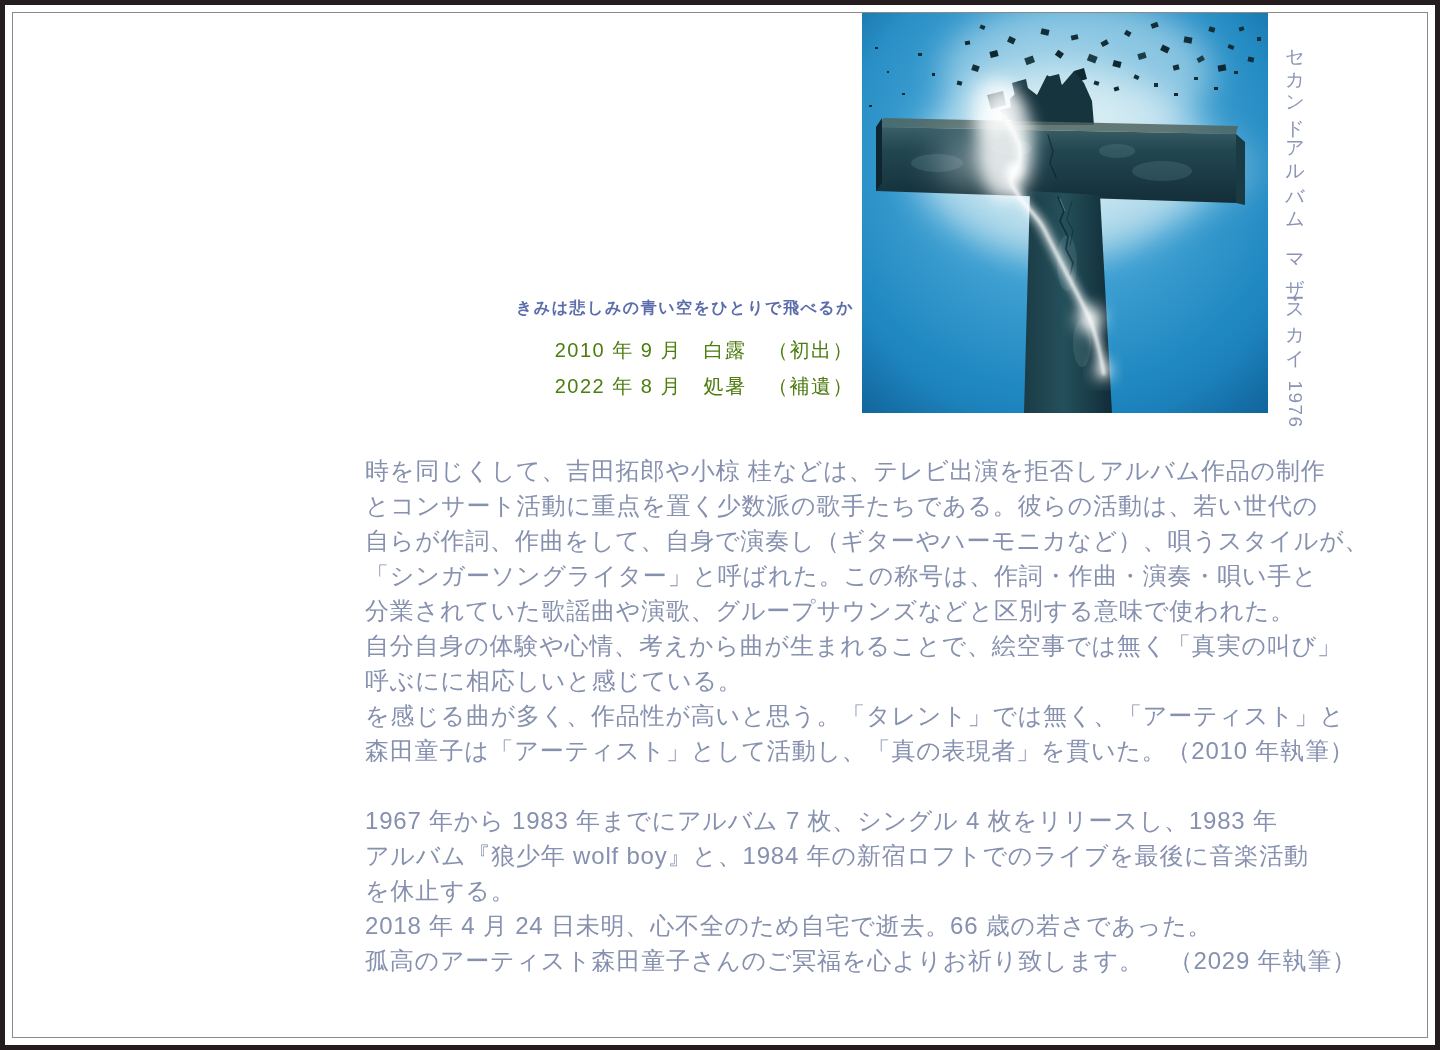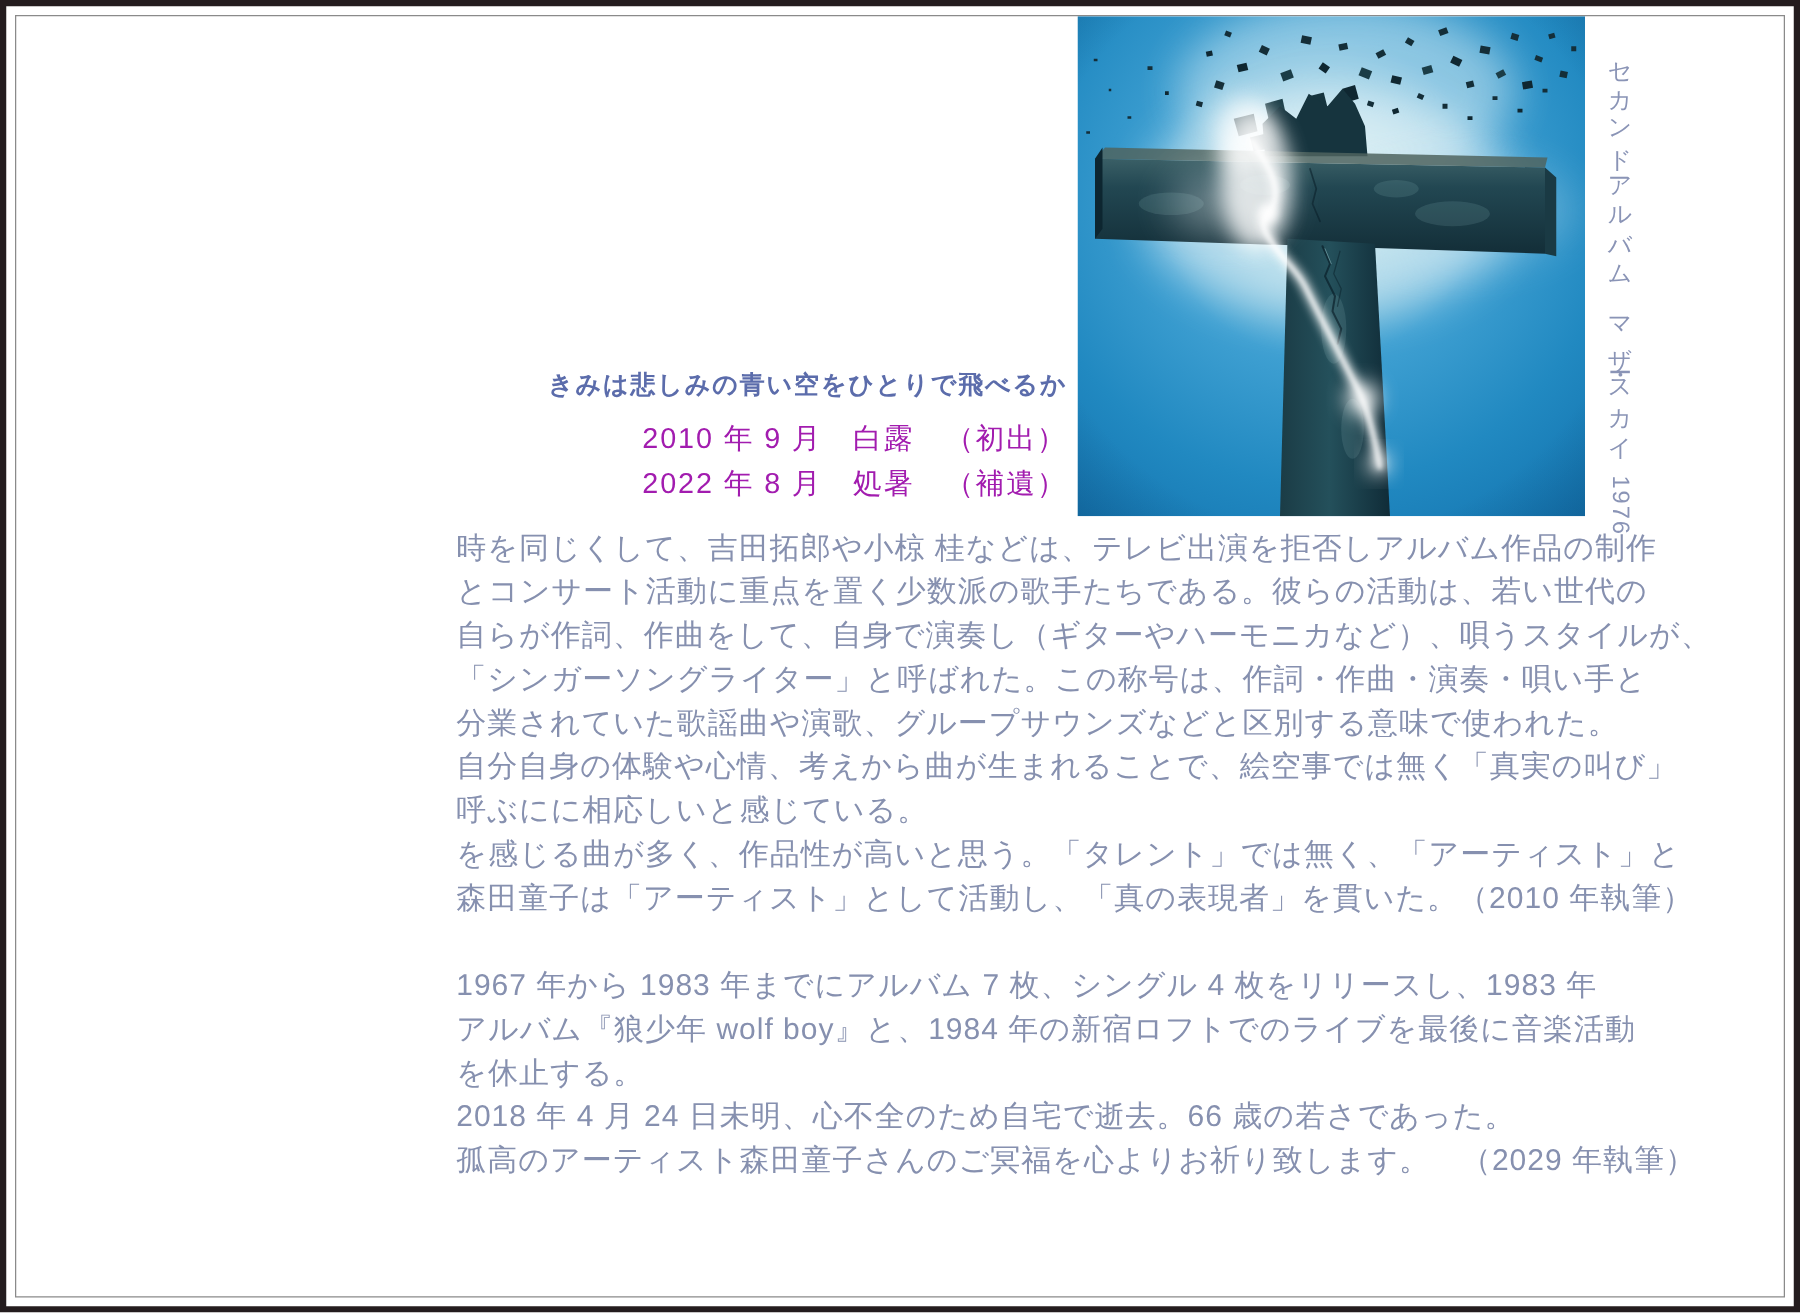--- a/index.html
+++ b/index.html
@@ -42,7 +42,7 @@
     white-space: nowrap;
   }
   .essay-title {
-    font-size: 20px;
+    font-size: 16px;
     font-weight: bold;
     letter-spacing: 1.5px;
     color: #5b6cab;

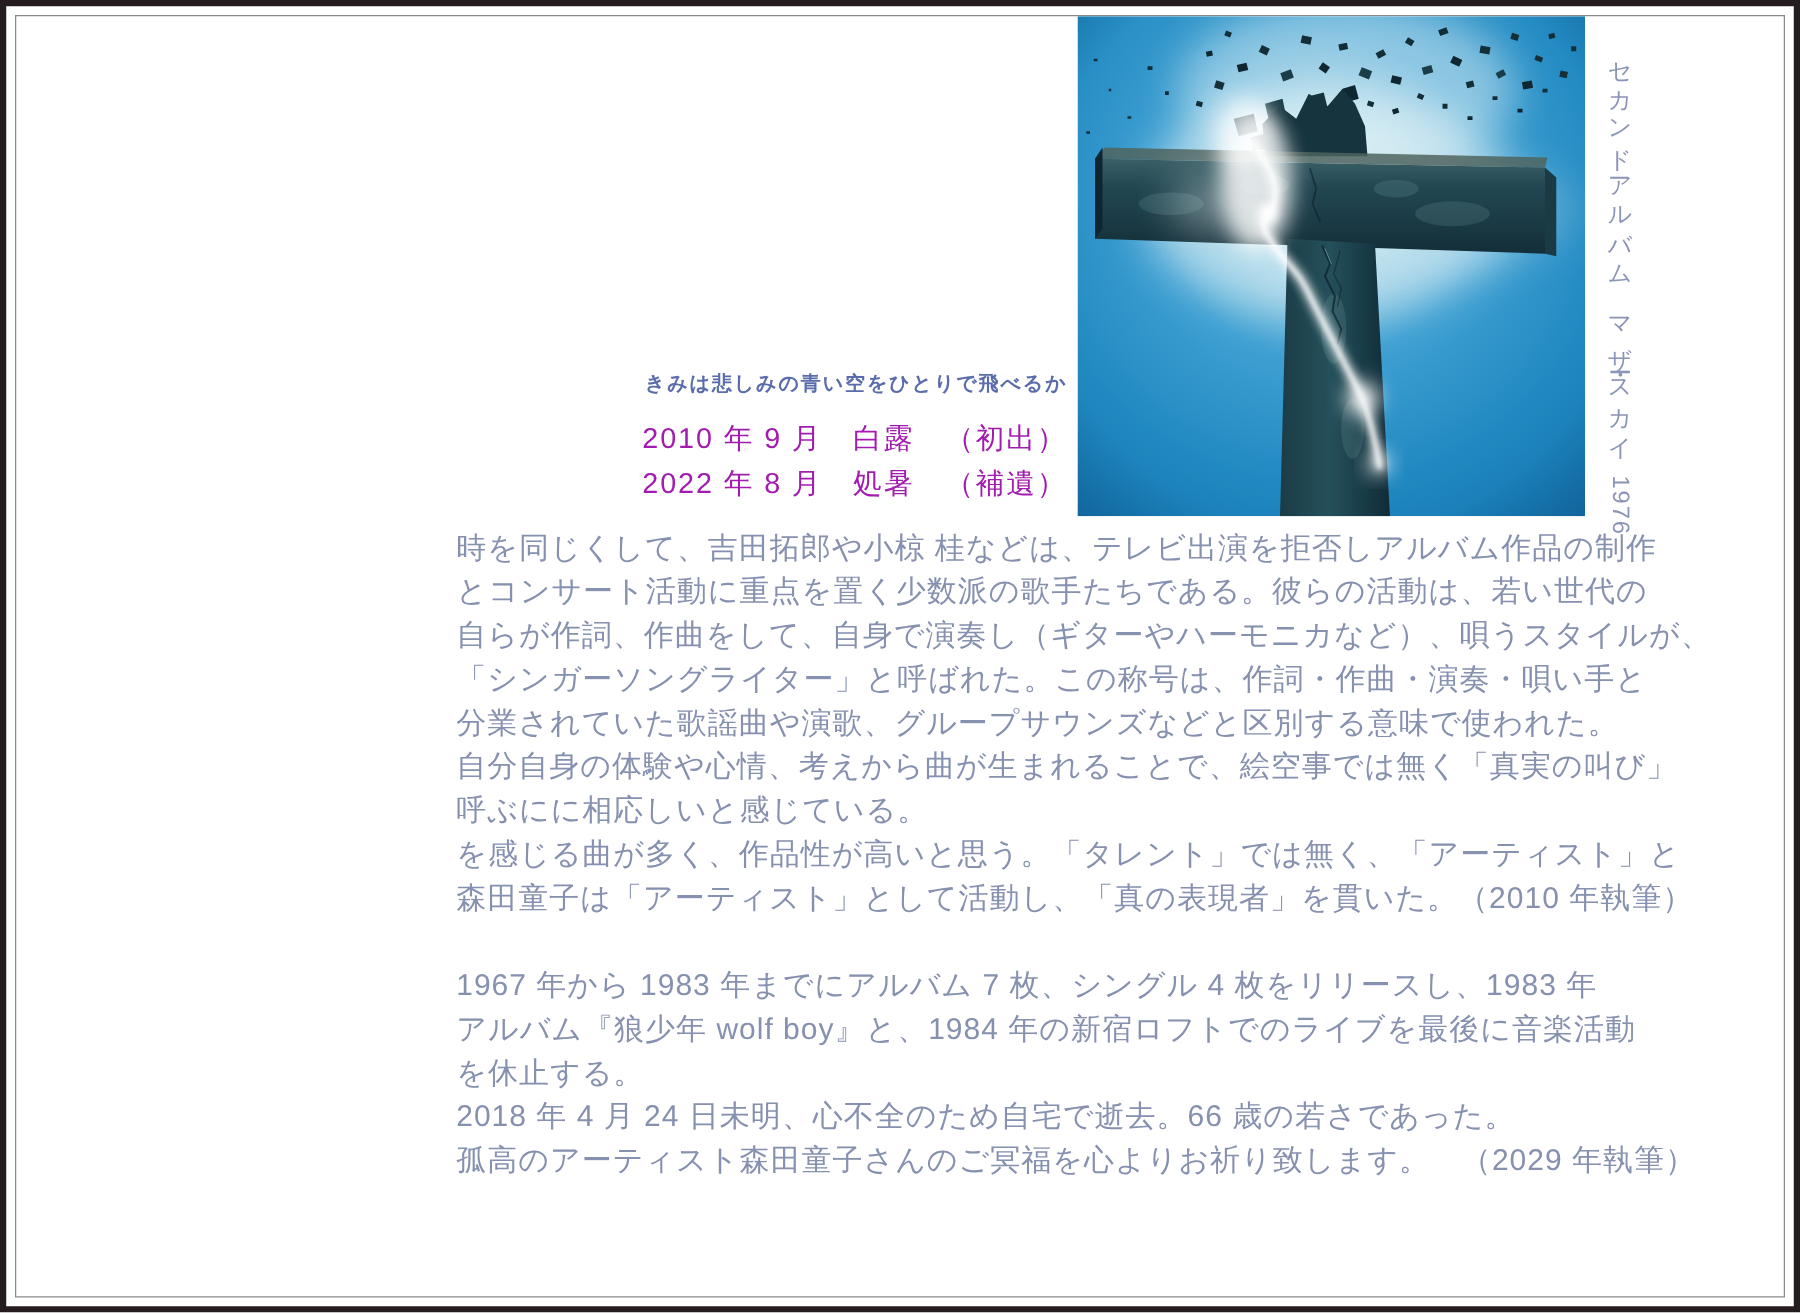--- a/index.html
+++ b/index.html
@@ -50,9 +50,9 @@
     margin-bottom: 9px;
   }
   .essay-date {
-    font-size: 23px;
+    font-size: 20px;
     letter-spacing: 1.5px;
-    color: #a21caf;
+    color: #4d7c0f;
     line-height: 36px;
   }
   .body-text {

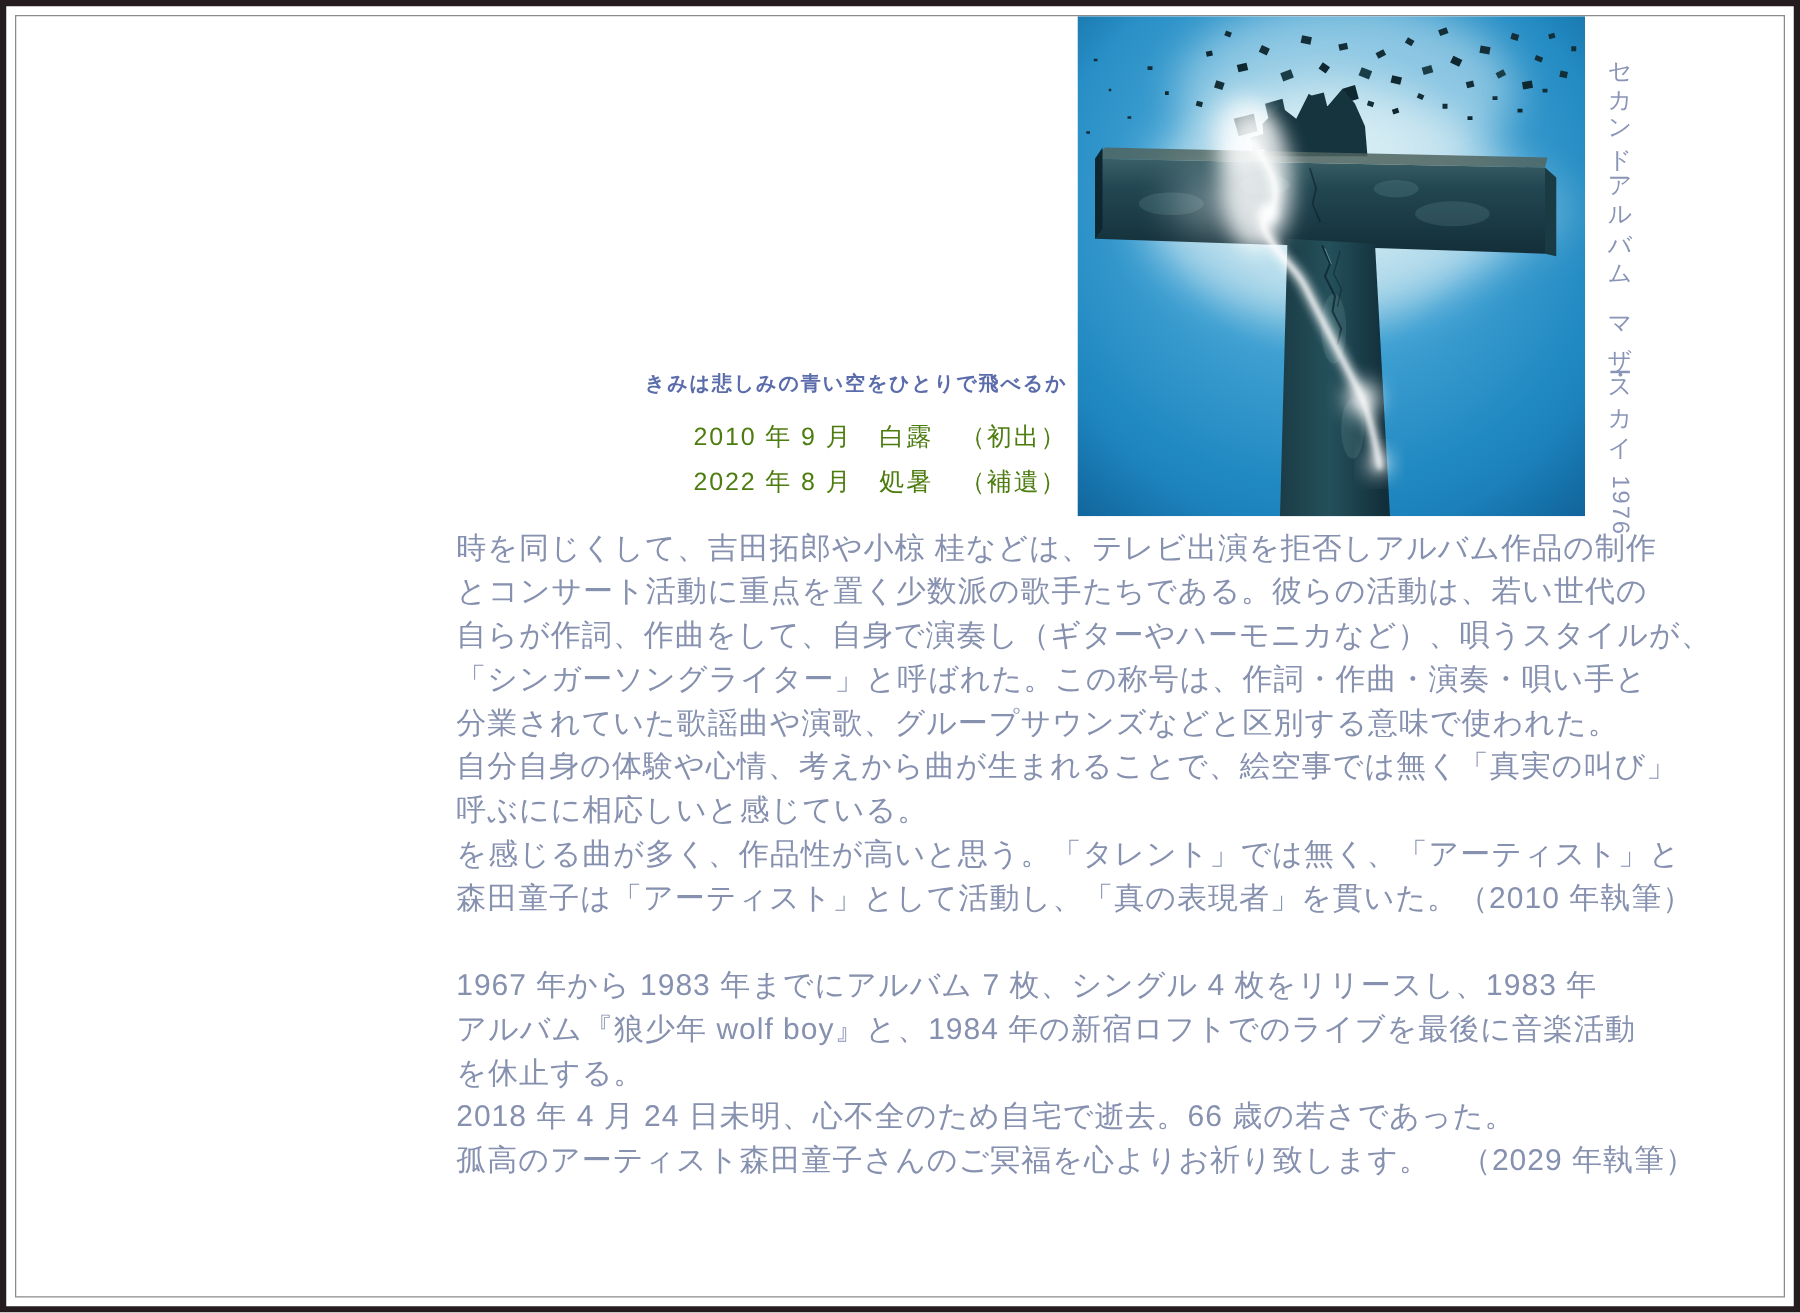--- a/index.html
+++ b/index.html
@@ -56,7 +56,7 @@
     line-height: 36px;
   }
   .body-text {
-    position: absolute; left: 365px; top: 421px; width: 1020px;
+    position: absolute; left: 365px; top: 453px; width: 1020px;
     font-size: 24px;
     letter-spacing: 0.8px;
     color: #8690af;

